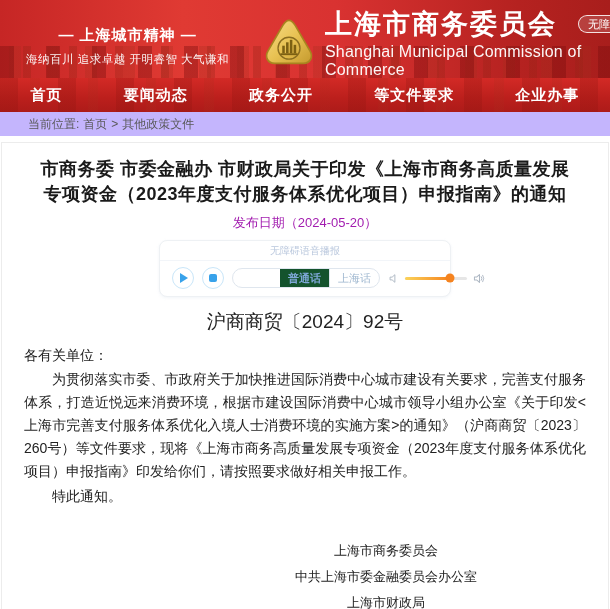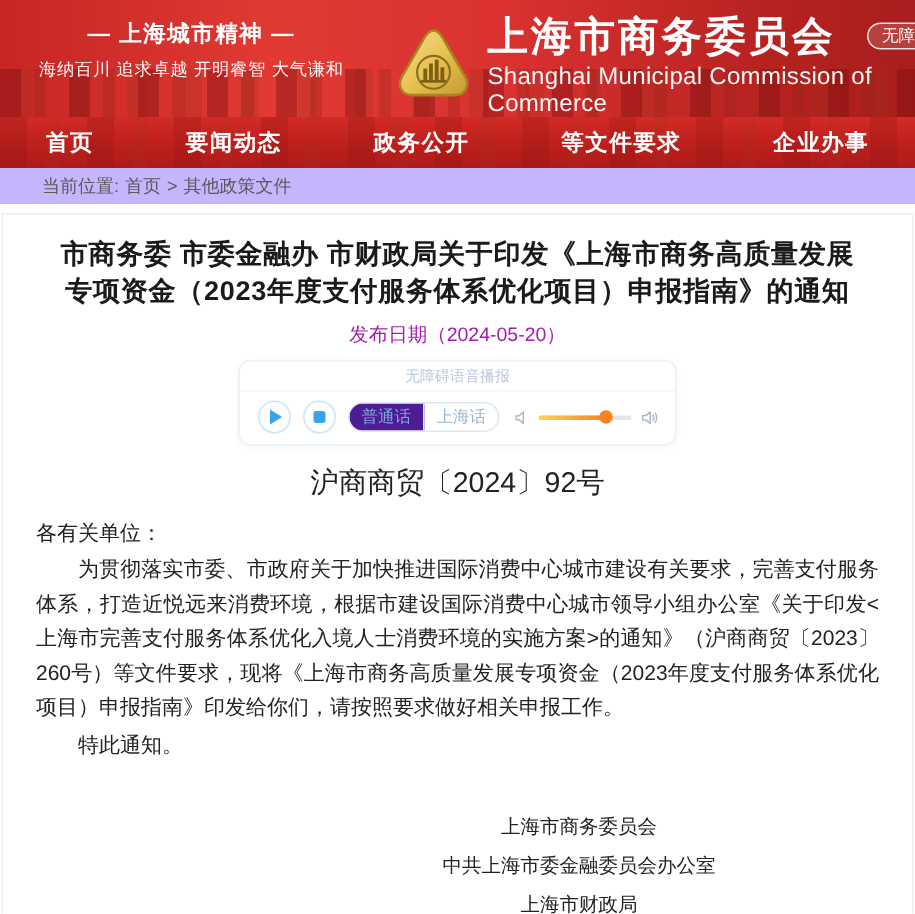--- a/index.html
+++ b/index.html
@@ -14,7 +14,7 @@
       repeating-linear-gradient(90deg, rgba(120,12,12,.38) 0 14px, rgba(0,0,0,0) 14px 23px, rgba(150,35,22,.32) 23px 31px, rgba(0,0,0,0) 31px 46px),
       repeating-linear-gradient(90deg, rgba(0,0,0,0) 0 9px, rgba(165,45,30,.28) 9px 21px, rgba(0,0,0,0) 21px 38px);
   }
-  .spirit { position:absolute; left:26px; top:13px; text-align:center; color:#fff; }
+  .spirit { position:absolute; left:26px; top:26px; text-align:center; color:#fff; }
   .spirit-title { font-size:15px; font-weight:bold; letter-spacing:1px; }
   .spirit-slogan { font-size:11.5px; margin-top:7px; letter-spacing:.5px; opacity:.95; }
   .brand { position:absolute; left:262px; top:10px; display:flex; align-items:center; gap:9px; }

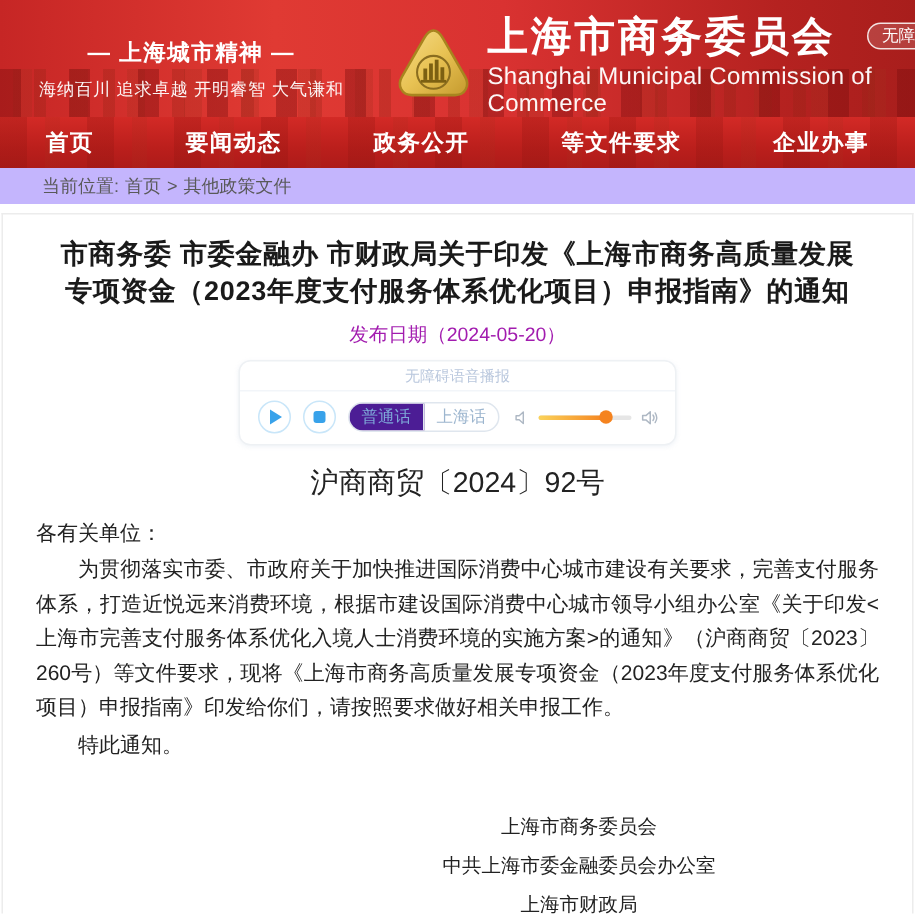--- a/index.html
+++ b/index.html
@@ -62,7 +62,7 @@
   .lang-pill { display:flex; align-items:center; border:1px solid #dfe6ee; border-radius:11px;
     overflow:hidden; height:20px; font-size:11px; flex:0 0 auto; cursor:pointer; }
   .lang-seg { padding:0 8px; line-height:18px; color:#9db6cf; cursor:pointer; }
-  .lang-seg.sel { background:#4c1d95; color:#7ea7d8; font-weight:normal; border-right:1px solid #dfe6ee; }
+  .lang-seg.sel { background:#14532d; color:#7ea7d8; font-weight:bold; border-right:1px solid #dfe6ee;margin-left:47px; }
   .vol { display:flex; align-items:center; gap:6px; margin-left:auto; }
   .vol svg { display:block; }
   .track { position:relative; width:62px; height:3px; background:#e6e6e6; border-radius:2px; }

